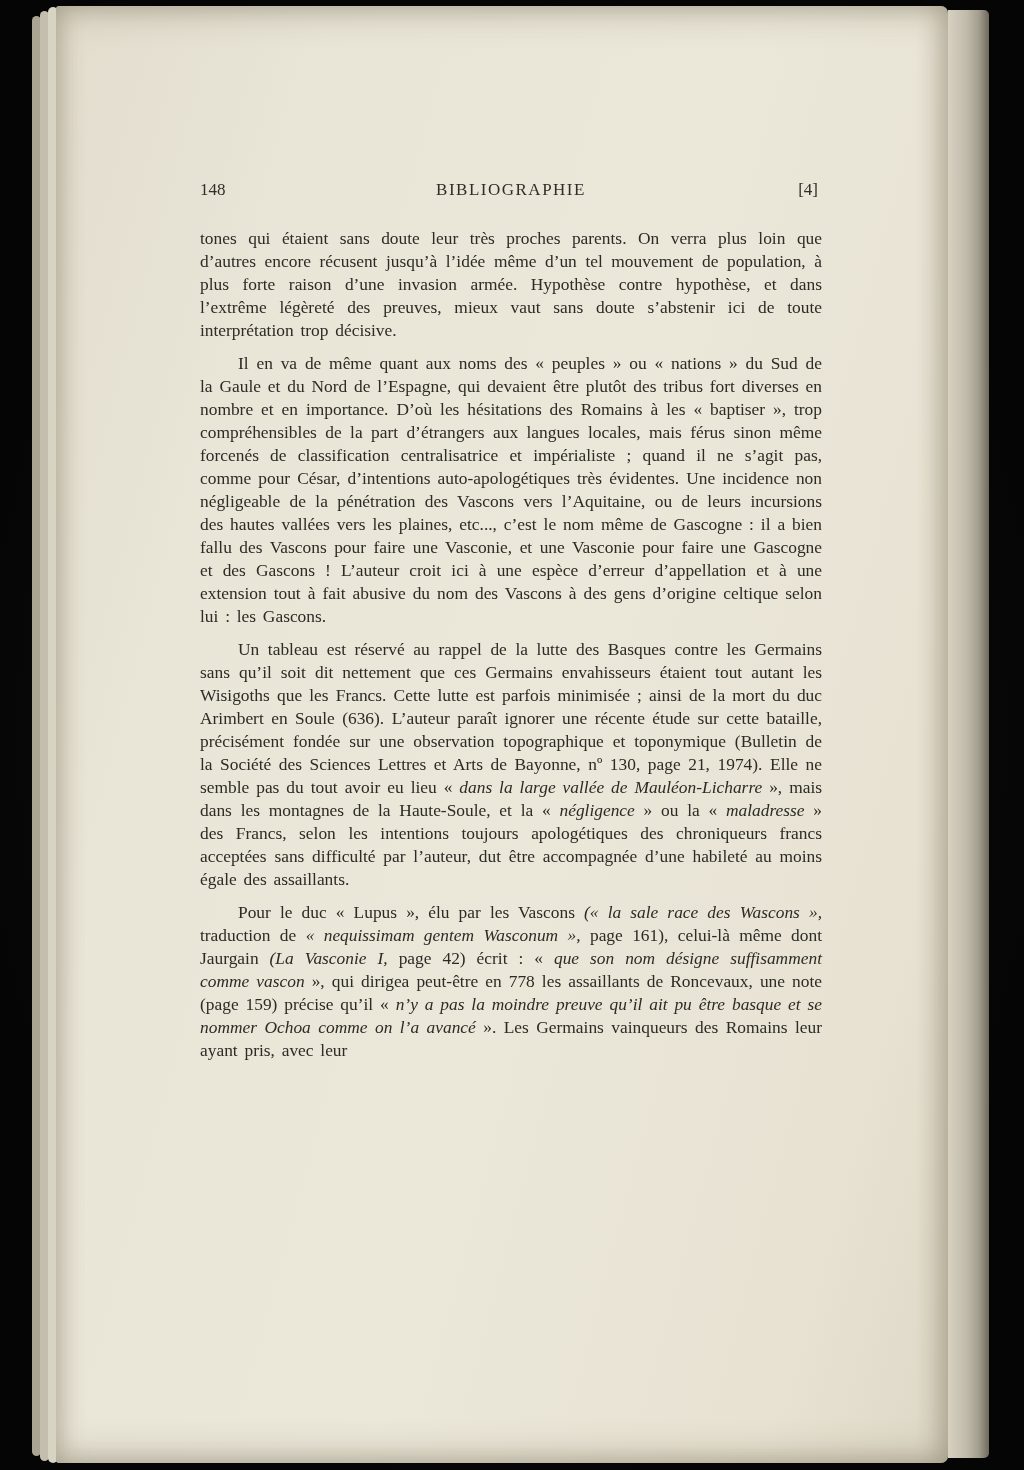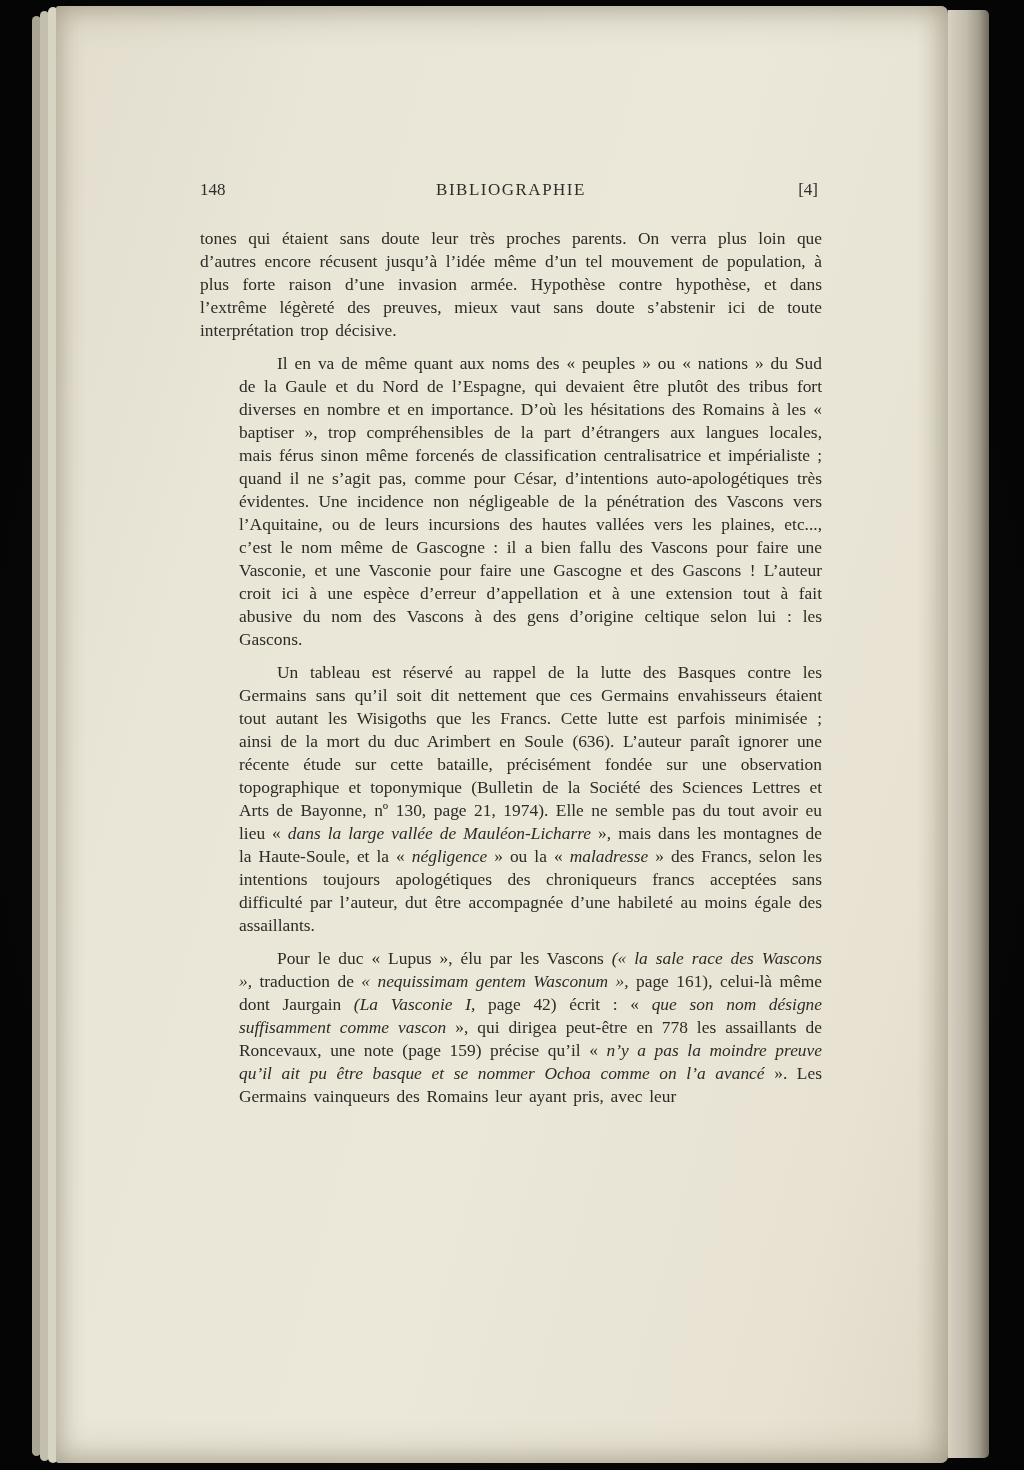--- a/index.html
+++ b/index.html
@@ -75,7 +75,7 @@
     word-spacing: 0.14em;
   }
   .page-body p.para { margin: 0 0 10px 0; }
-  .page-body p.para.indent { text-indent: 38px; margin-left: 39px; }
+  .page-body p.para.indent { text-indent: 38px; }
   .page-body em { }
 </style>
 </head>

